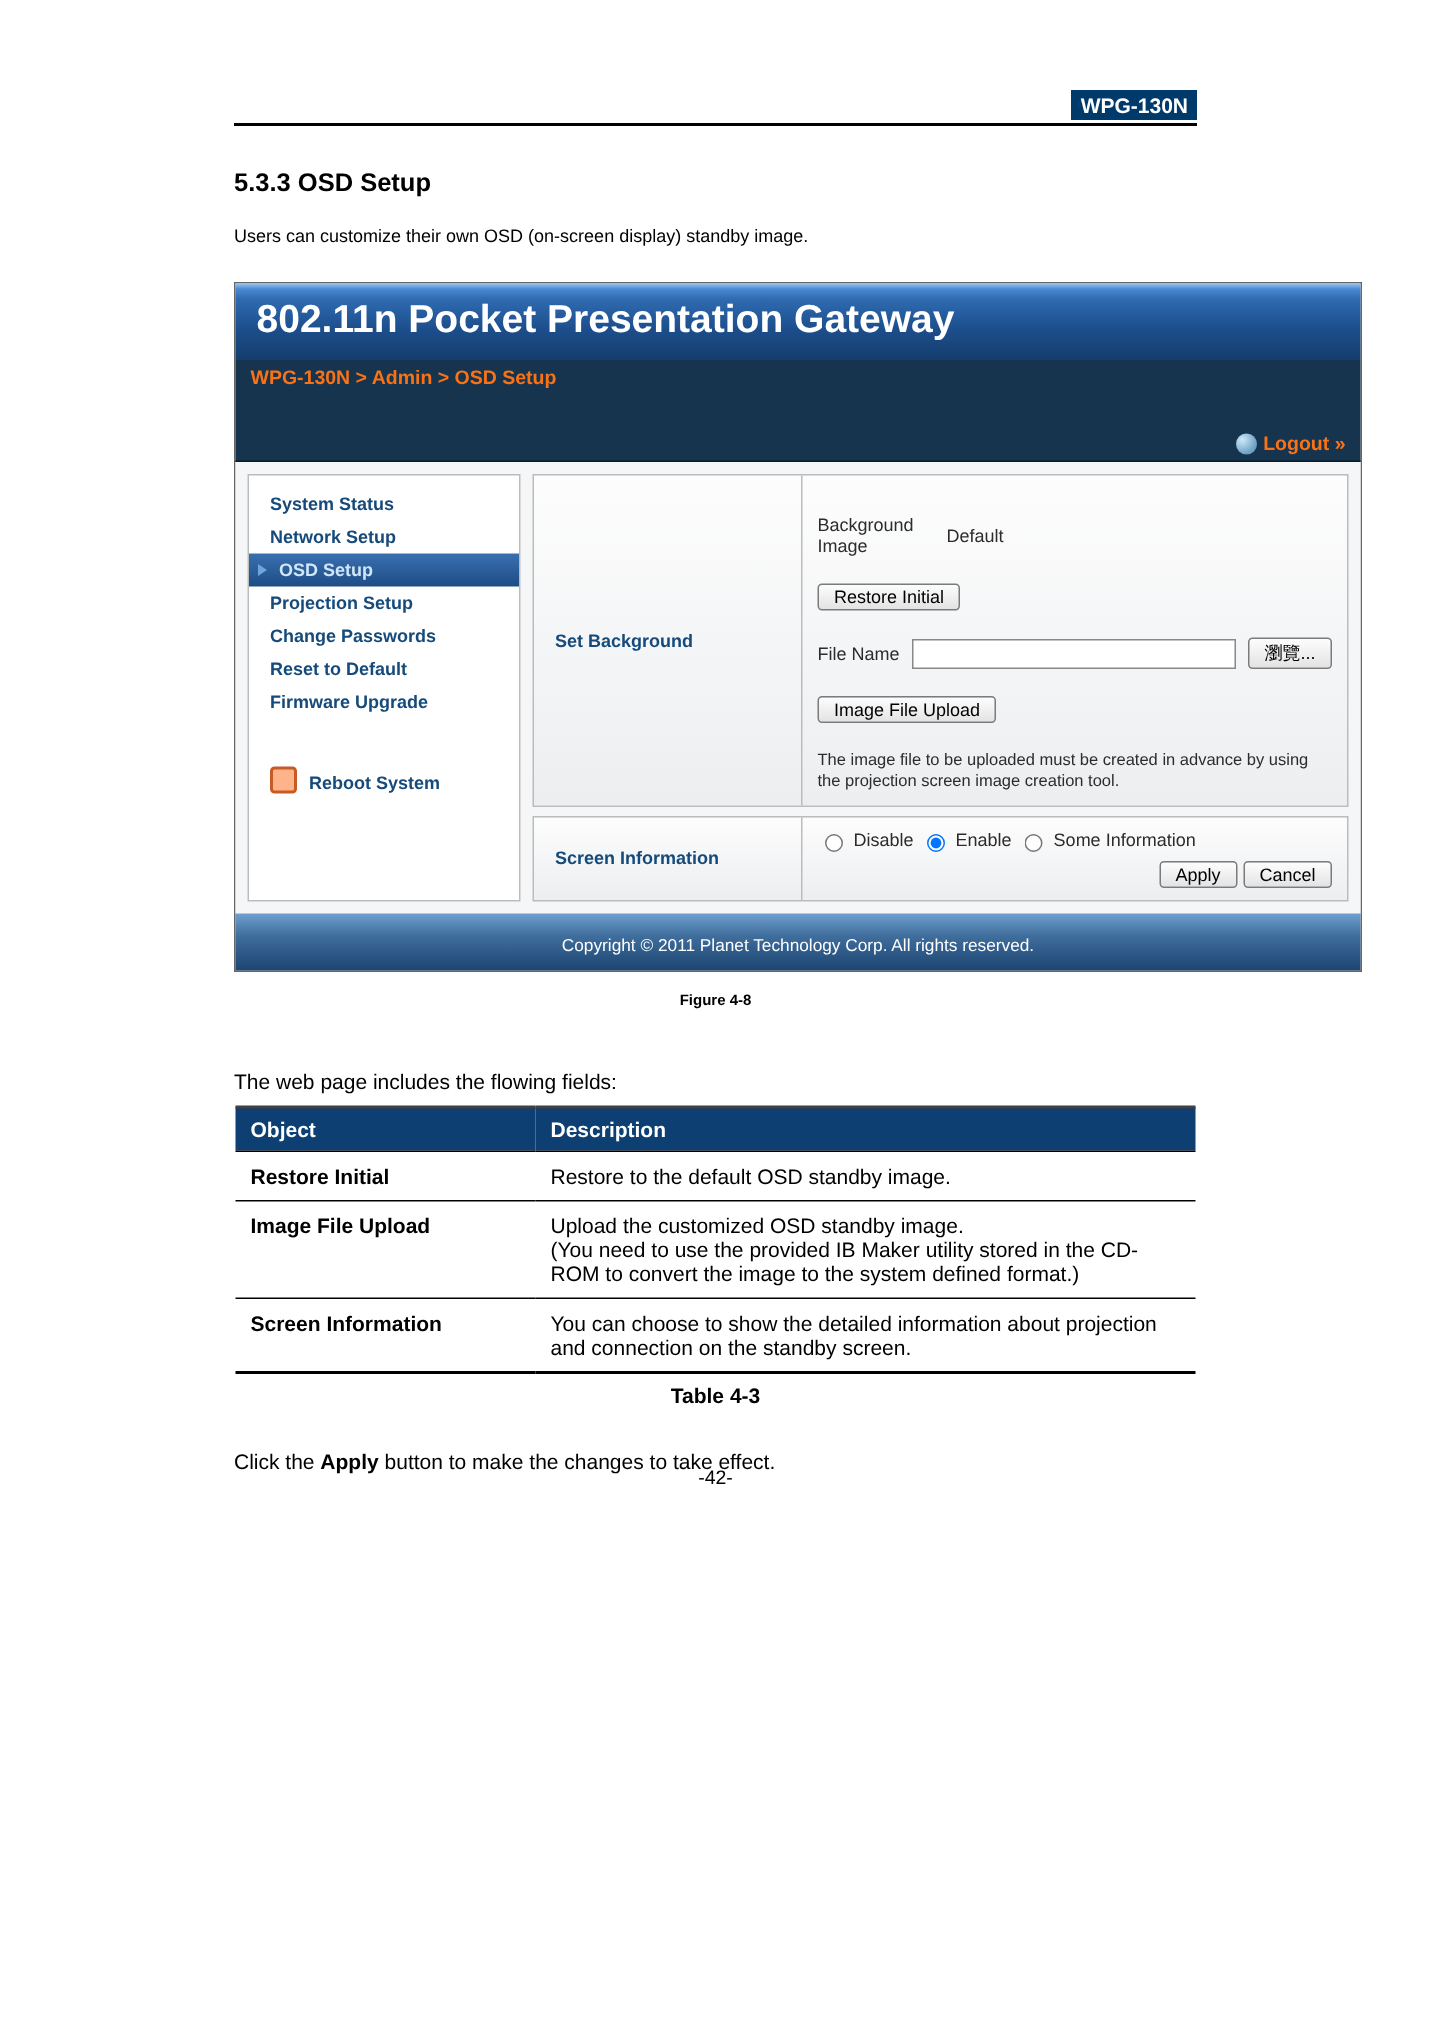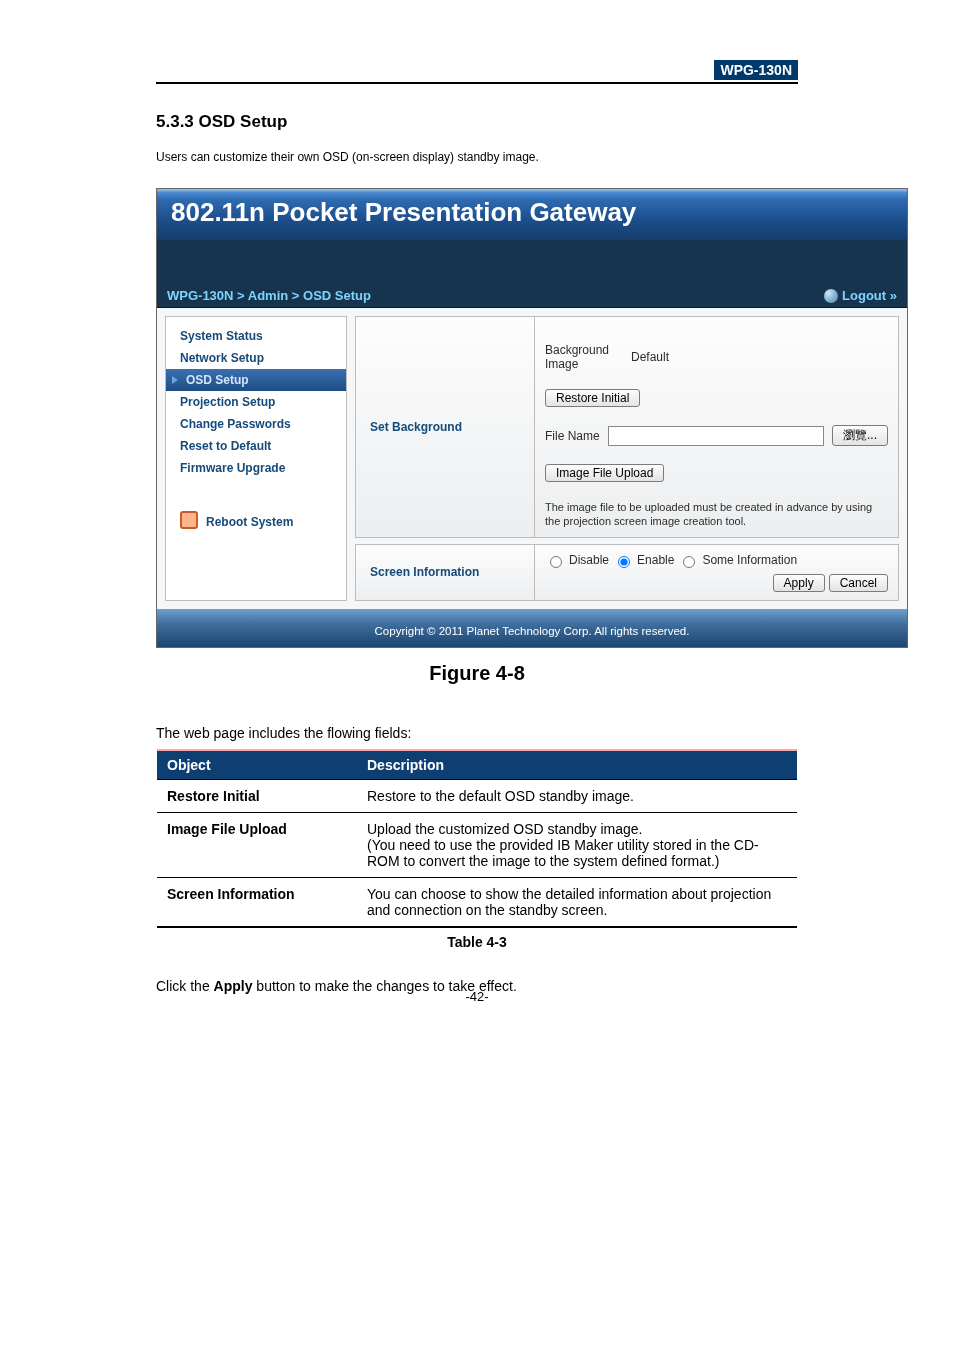--- a/index.html
+++ b/index.html
@@ -56,13 +56,13 @@
   }
   .crumb-bar {
     background: #17344f;
-    color: #7dd3fc;
+    color: #f97316;
     font-weight: bold;
     font-size: 13px;
     padding: 4px 10px;
     display: flex;
     justify-content: space-between;
-    align-items: flex-end;
+    align-items: flex-start;
     border-bottom: 1px solid #0b1a26;
     gap: 42px;
   }

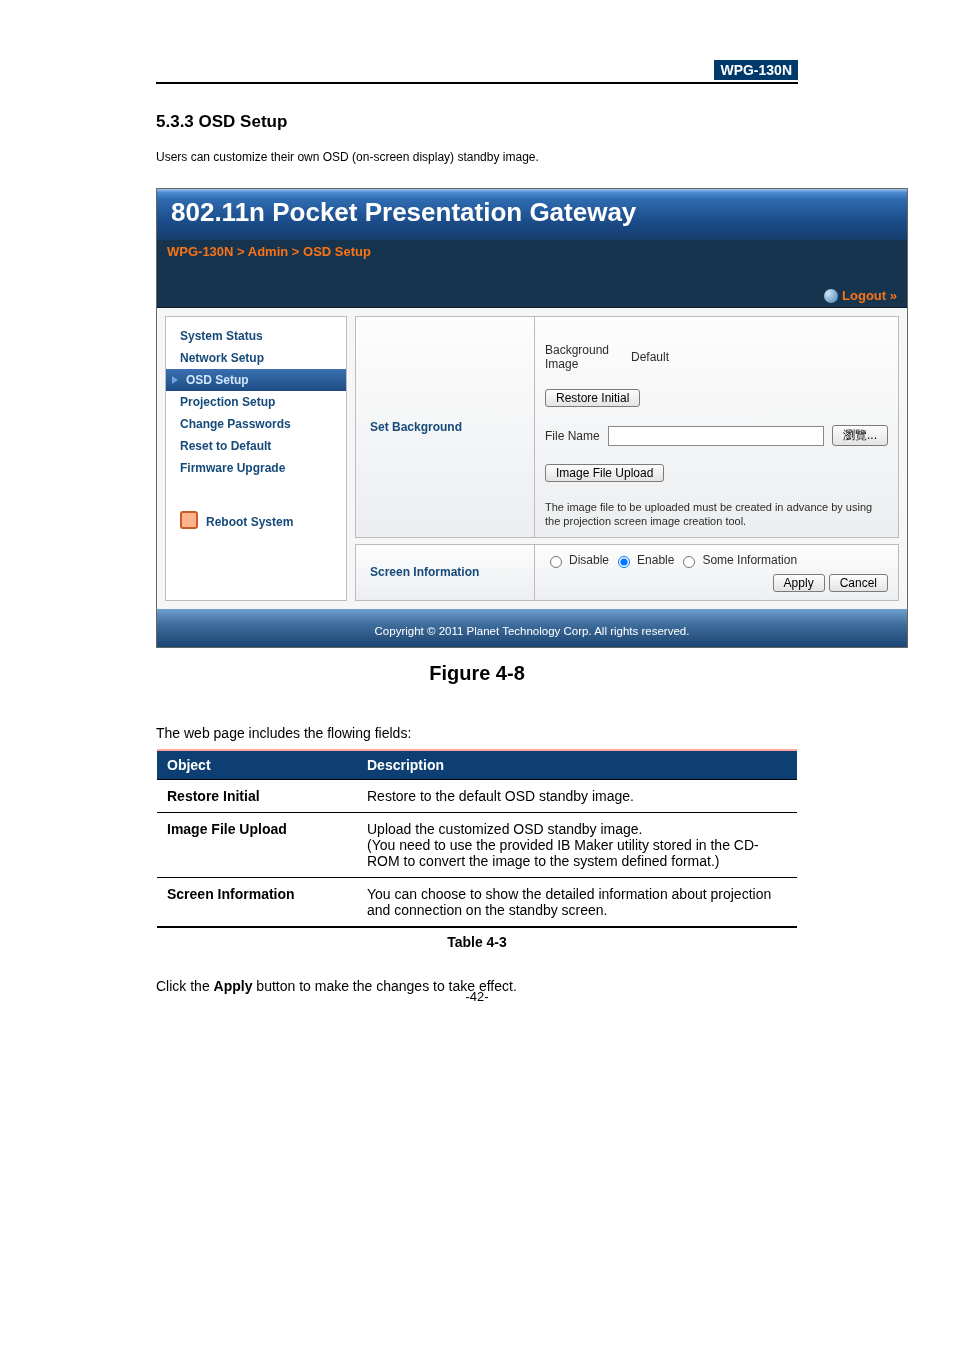--- a/index.html
+++ b/index.html
@@ -157,7 +157,7 @@
   }
   
   .figure-caption {
-    text-align: center; font-weight: bold; font-size: 20px;
+    text-align: center; font-weight: bold; font-size: 10px;
     margin: 6px 0 40px 0;
   }
   .field-intro { margin-bottom: 8px; }

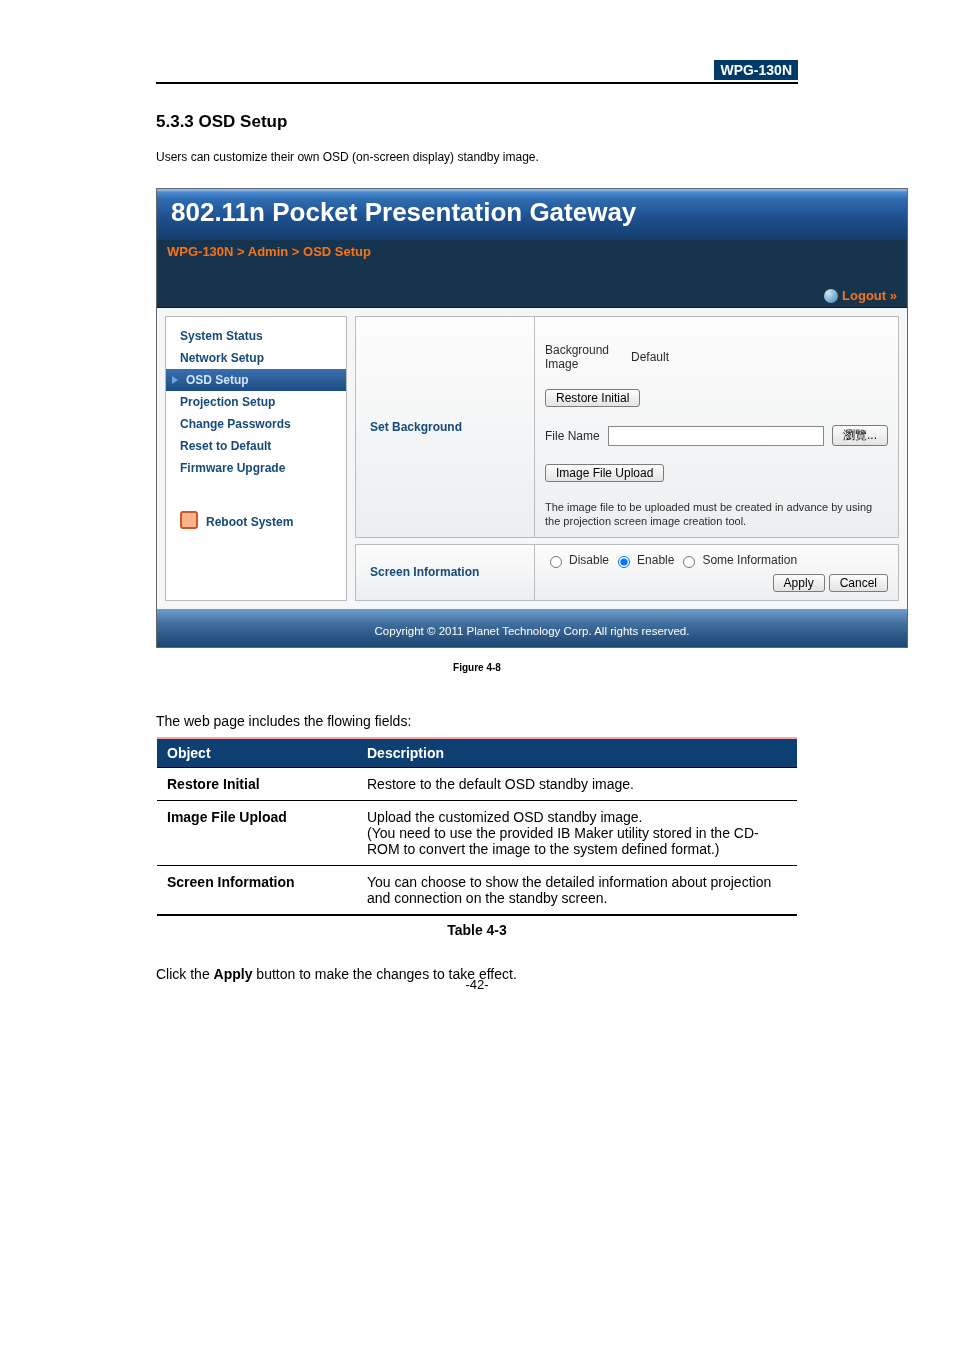--- a/index.html
+++ b/index.html
@@ -164,7 +164,7 @@
   .desc-table {
     width: 640px; margin: 0 auto 4px auto;
     border-collapse: collapse;
-    border-top: 2px solid #fca5a5;
+    border-top: 2px solid #404040;
     border-bottom: 2px solid #000;
   }
   .desc-table th {

